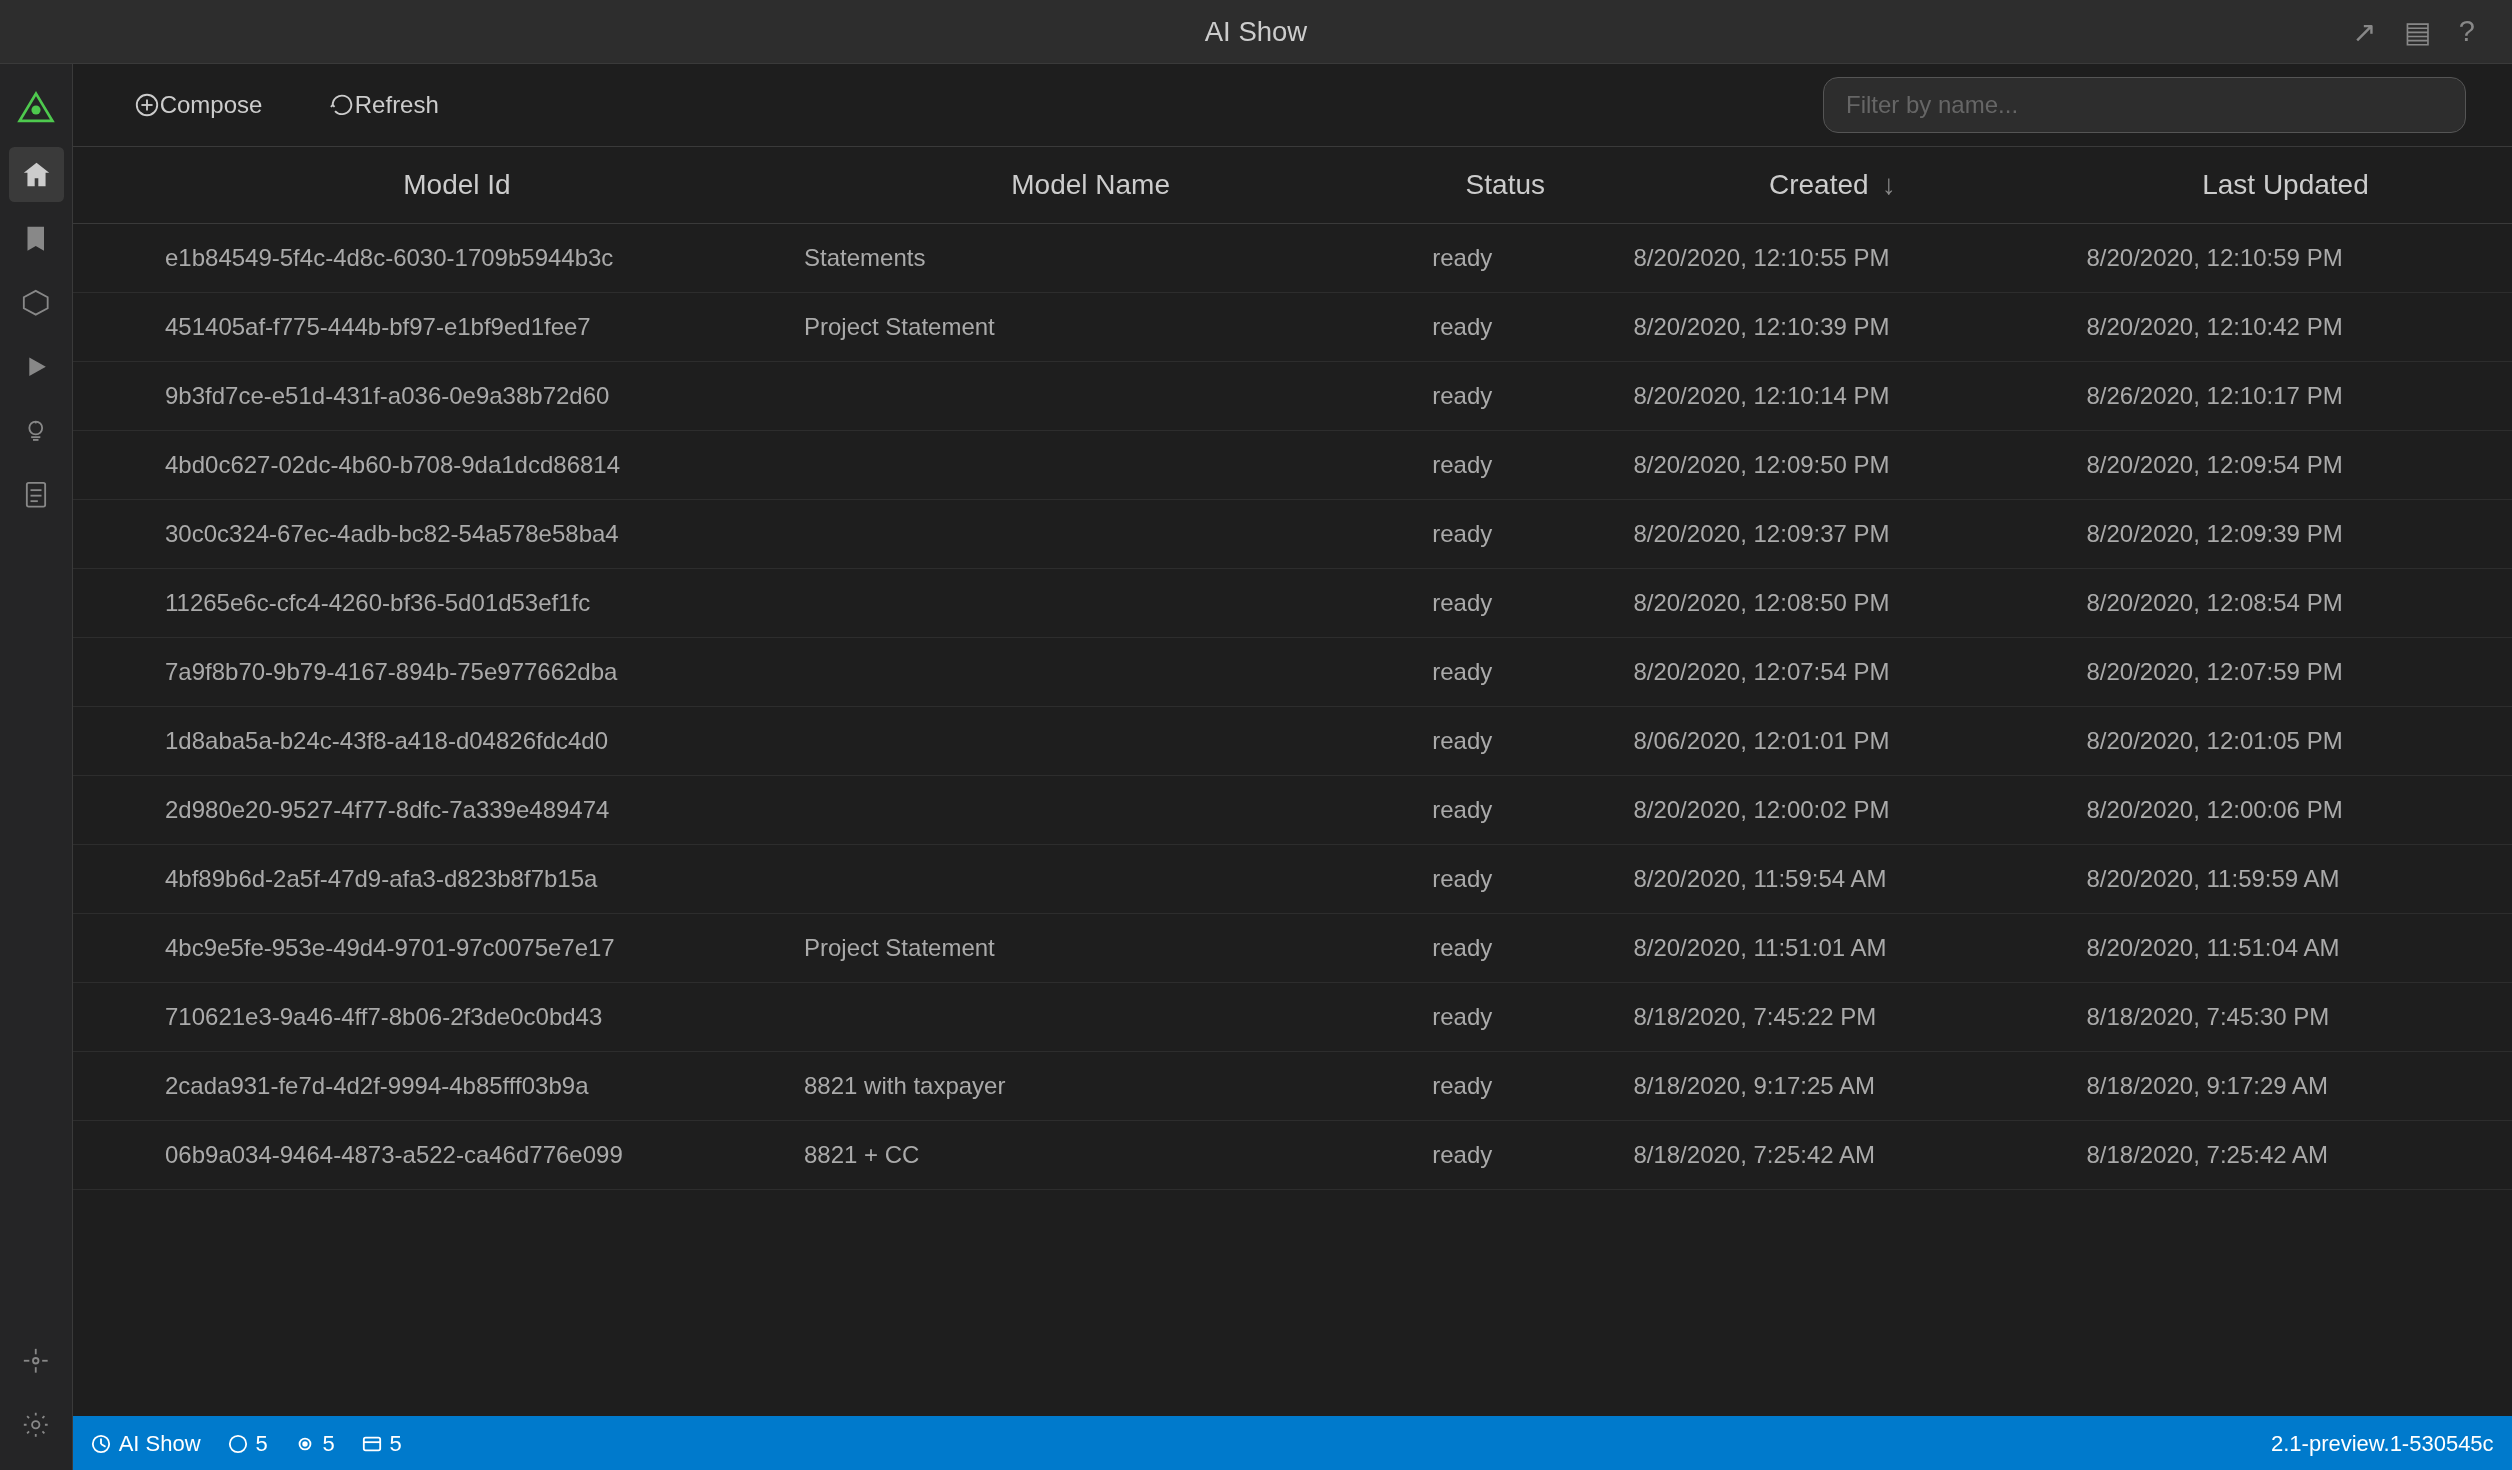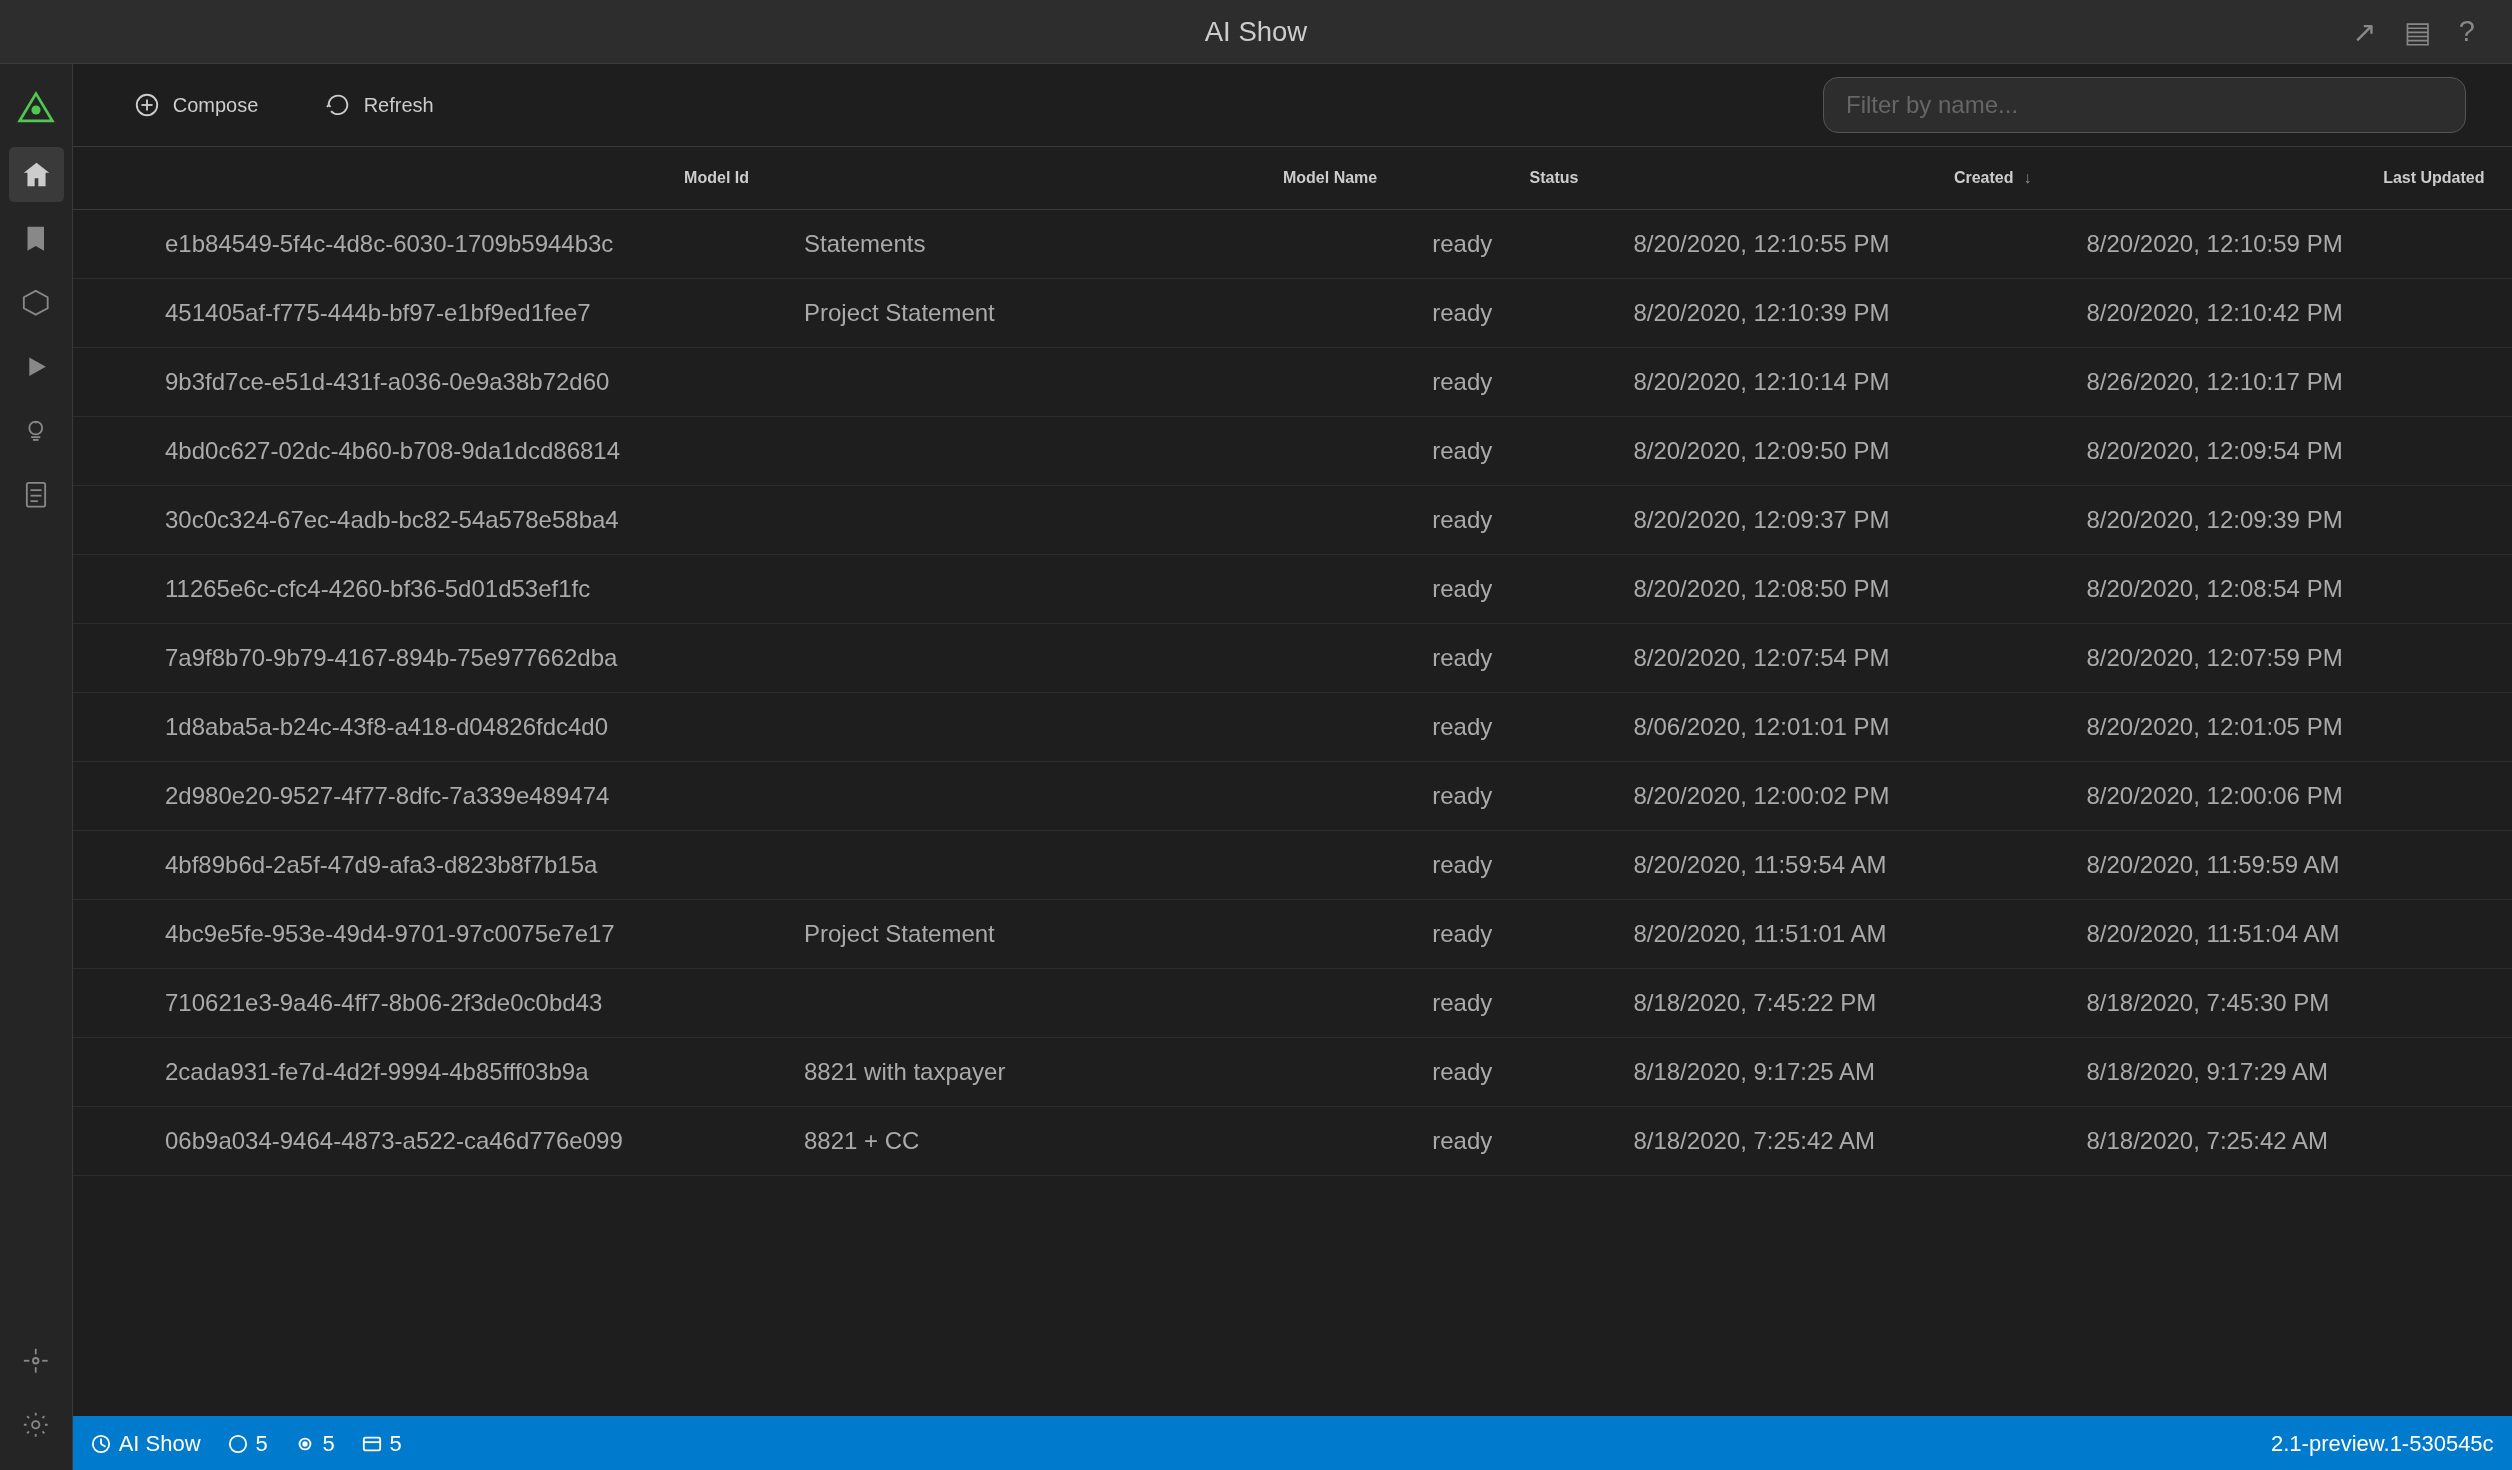--- a/index.html
+++ b/index.html
@@ -96,9 +96,8 @@
     .toolbar-btn {
       display: flex;
       align-items: center;
-      gap: 13px;
-      color: #cccccc;
-      font-size: 20px;
+      color: #cccccc;
+      font-size: 24px;
       cursor: pointer;
       padding: 9.2px 14.7px;
       border-radius: 3.7px;

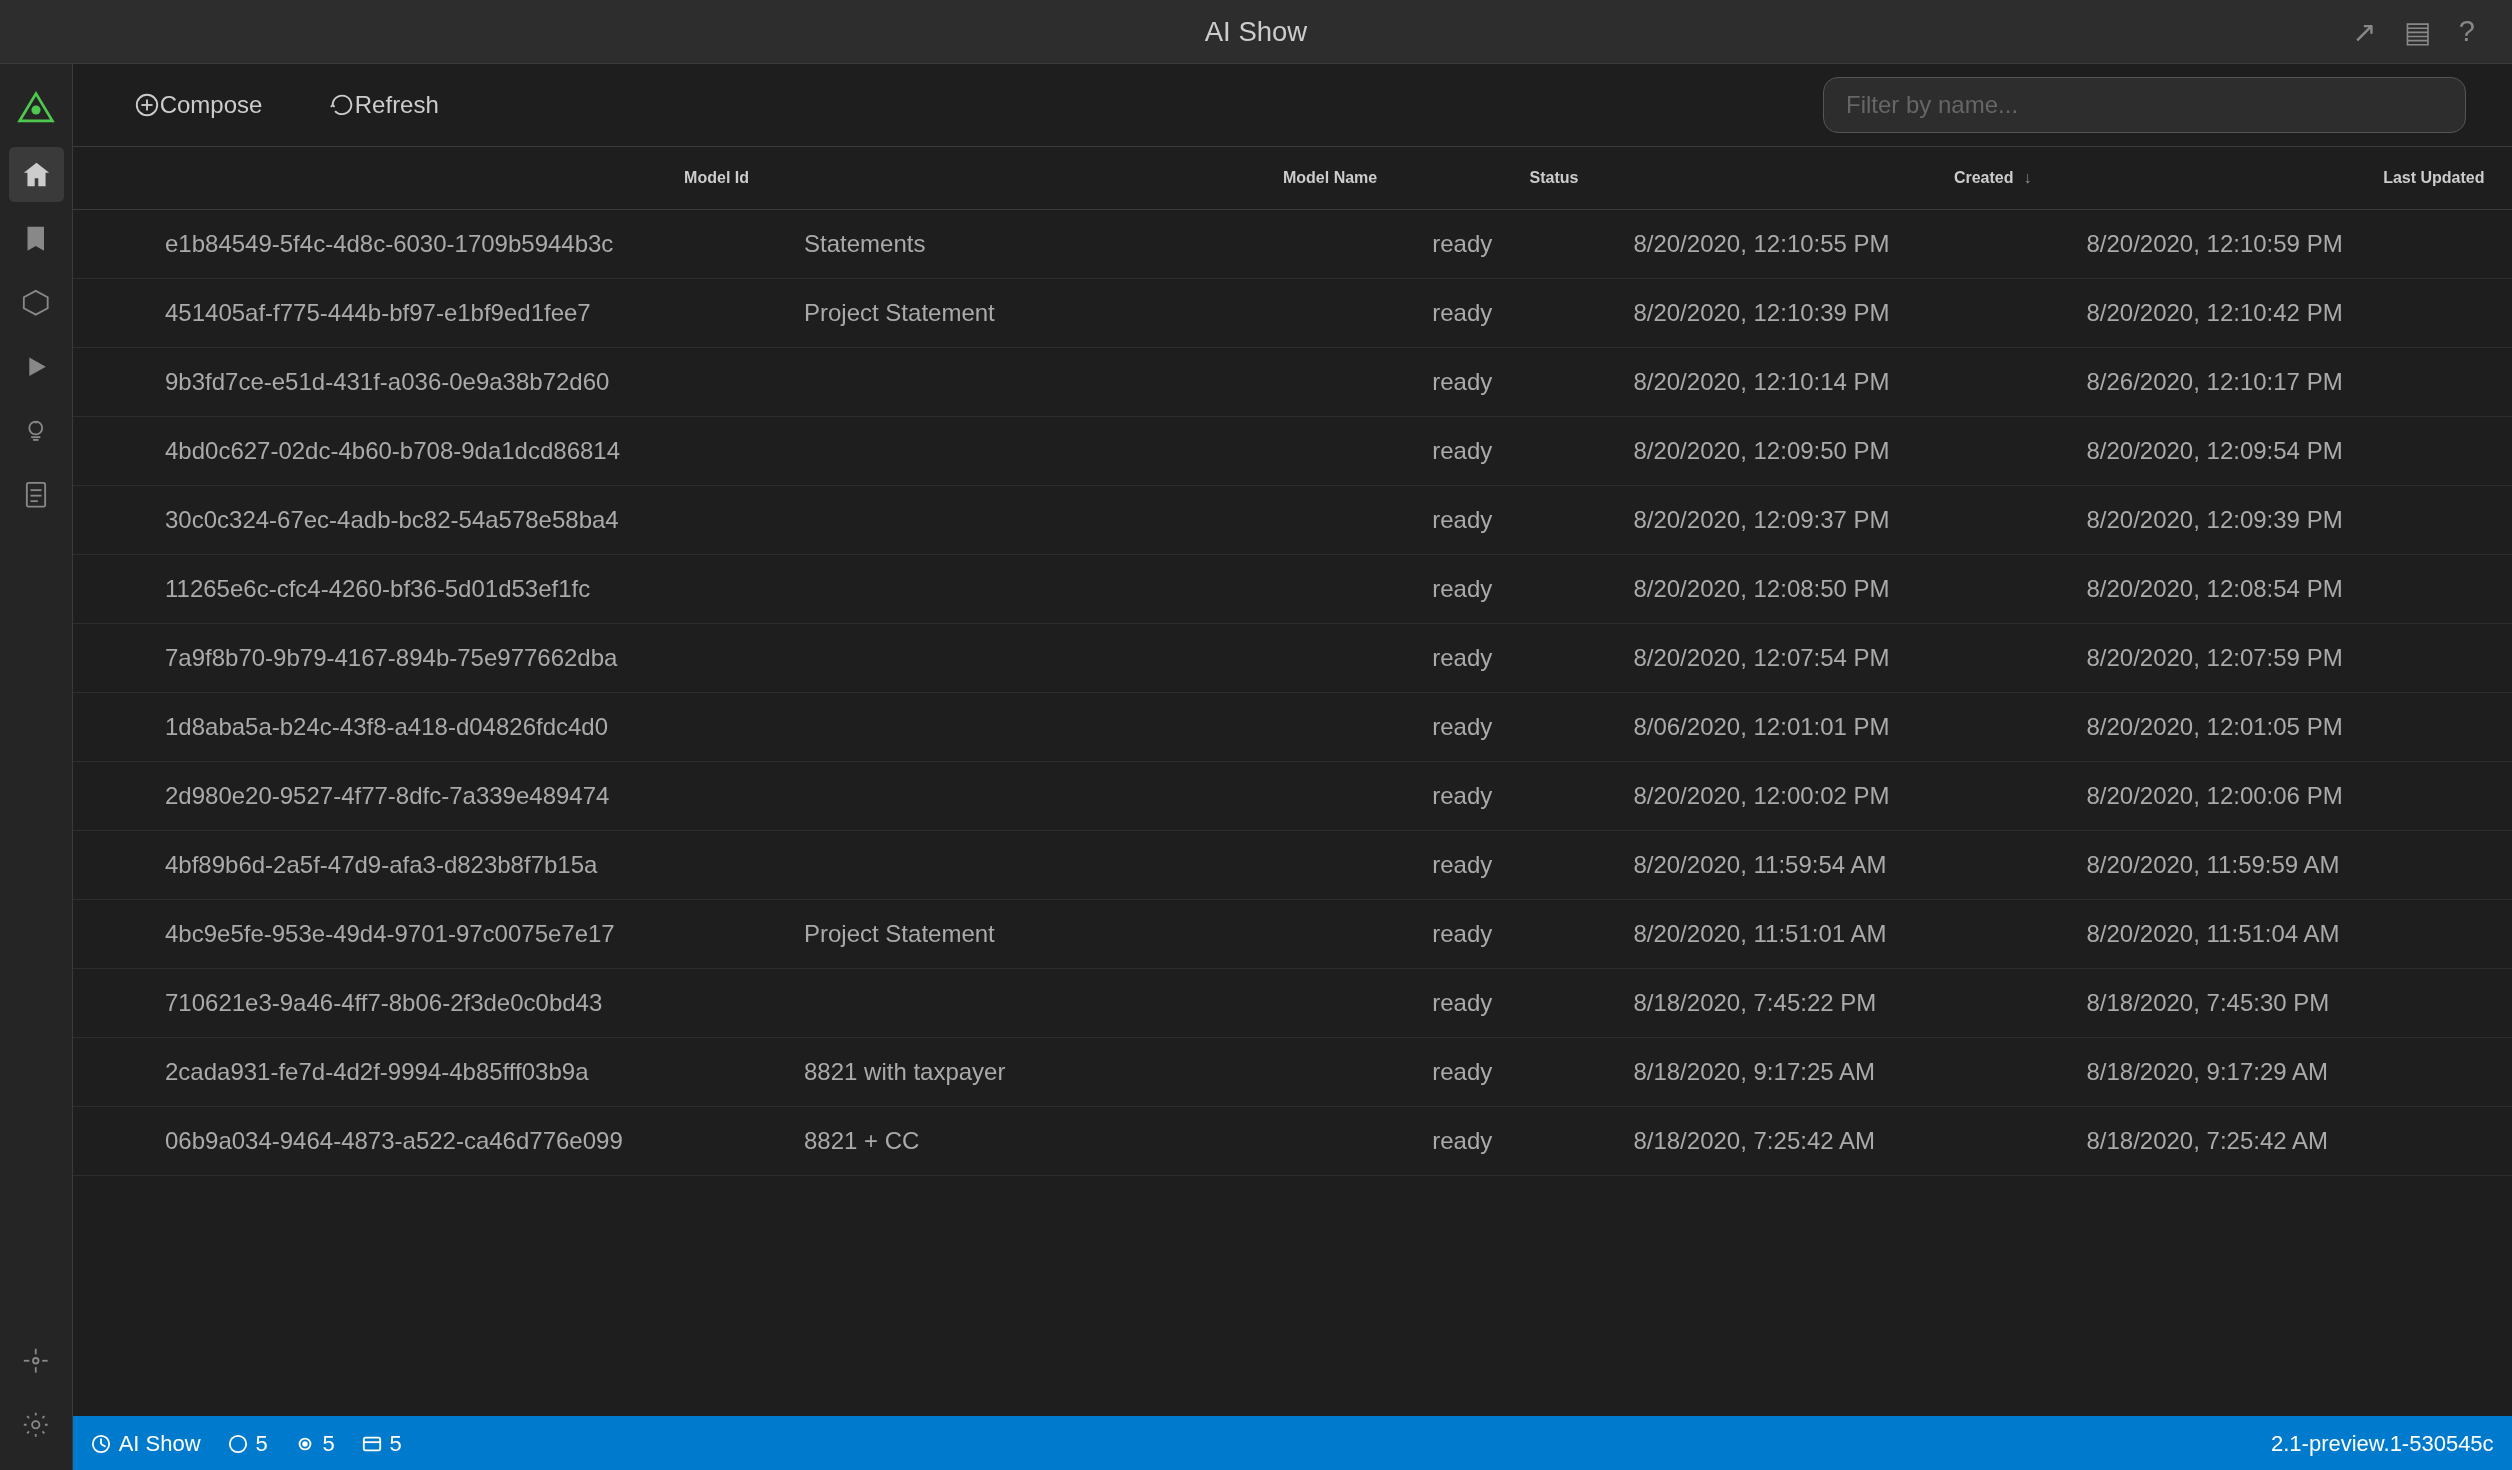--- a/index.html
+++ b/index.html
@@ -129,11 +129,11 @@
       border-collapse: collapse;
     }
     thead th {
-      text-align: right;
+      text-align: center;
       padding: 22px 27.5px;
-      font-size: 16px;
-      color: #cccccc;
-      font-weight: 700;
+      font-size: 28px;
+      color: #cccccc;
+      font-weight: 400;
       border-bottom: 0.9px solid #3a3a3a;
       background: #1e1e1e;
       white-space: nowrap;

